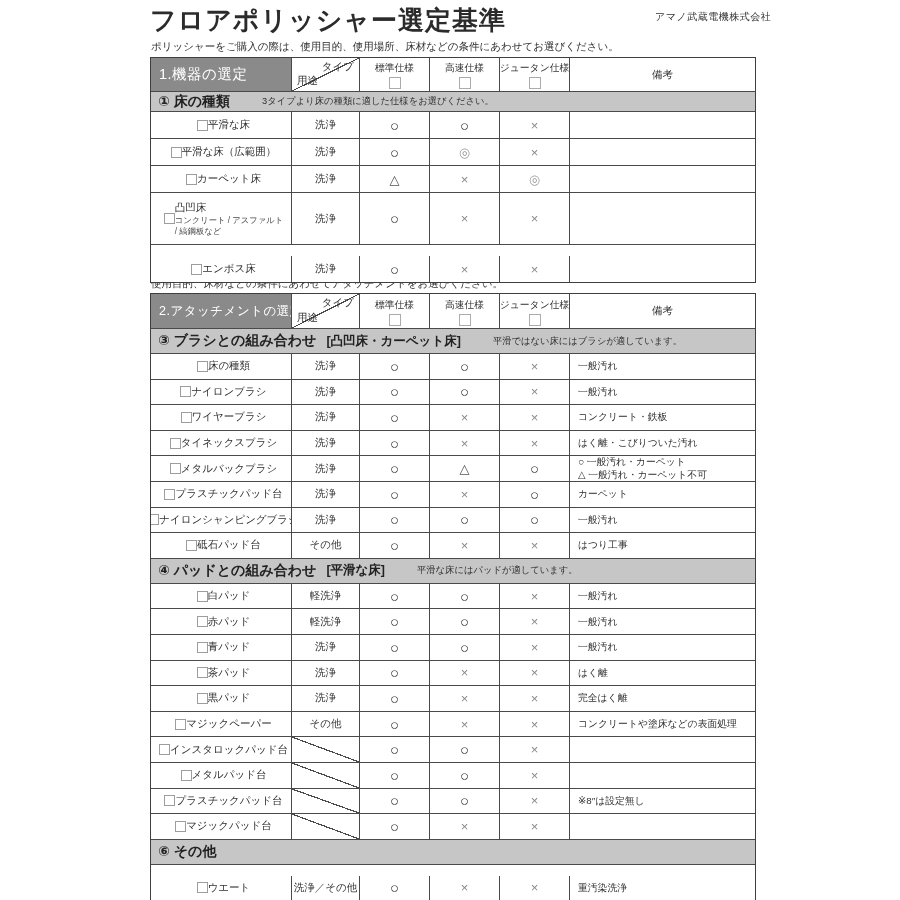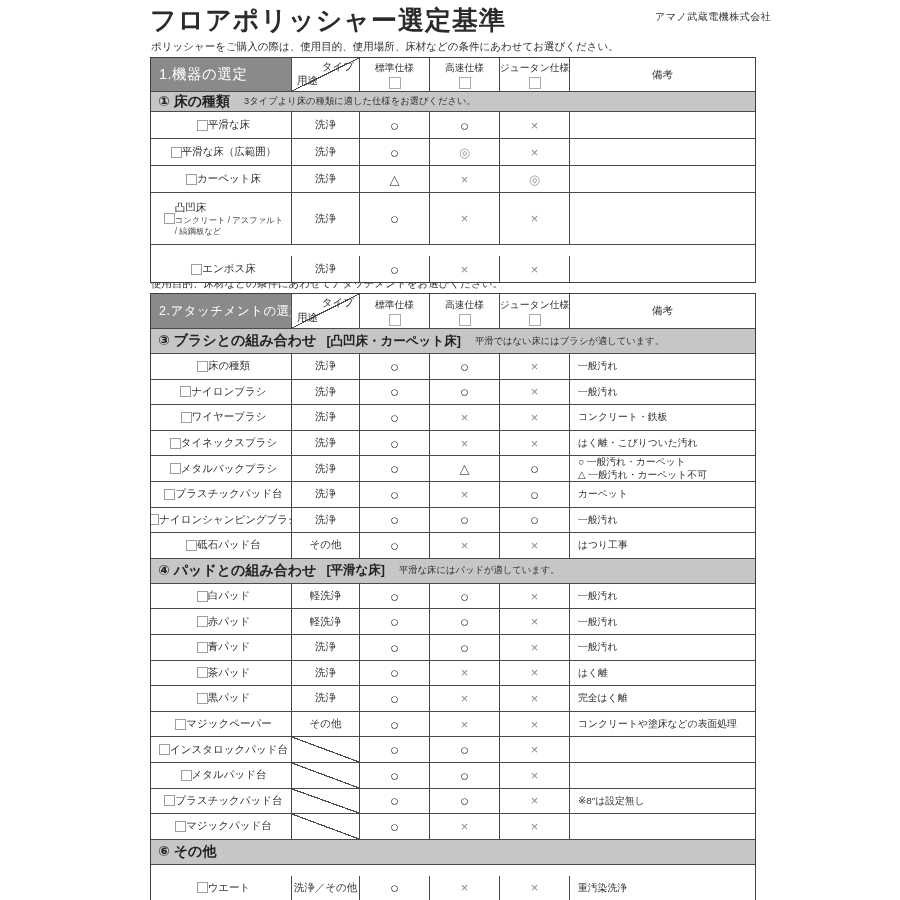--- a/index.html
+++ b/index.html
@@ -40,7 +40,7 @@
   .t2 .sec-row{height:25px;}
   .sec-heading{font-size:14px;font-weight:600;color:#222;white-space:nowrap;}
   .sec-bracket{font-size:12.5px;font-weight:600;color:#222;margin-left:10px;white-space:nowrap;}
-  .sec-note{font-size:9.3px;color:#2f2f2f;margin-left:14px;white-space:nowrap;}
+  .sec-note{font-size:9.3px;color:#2f2f2f;margin-left:32px;white-space:nowrap;}
 
   .row{border-bottom:1px solid #4a4a4a;}
   .tbody > :last-child{border-bottom:none;margin-top:11px;}

